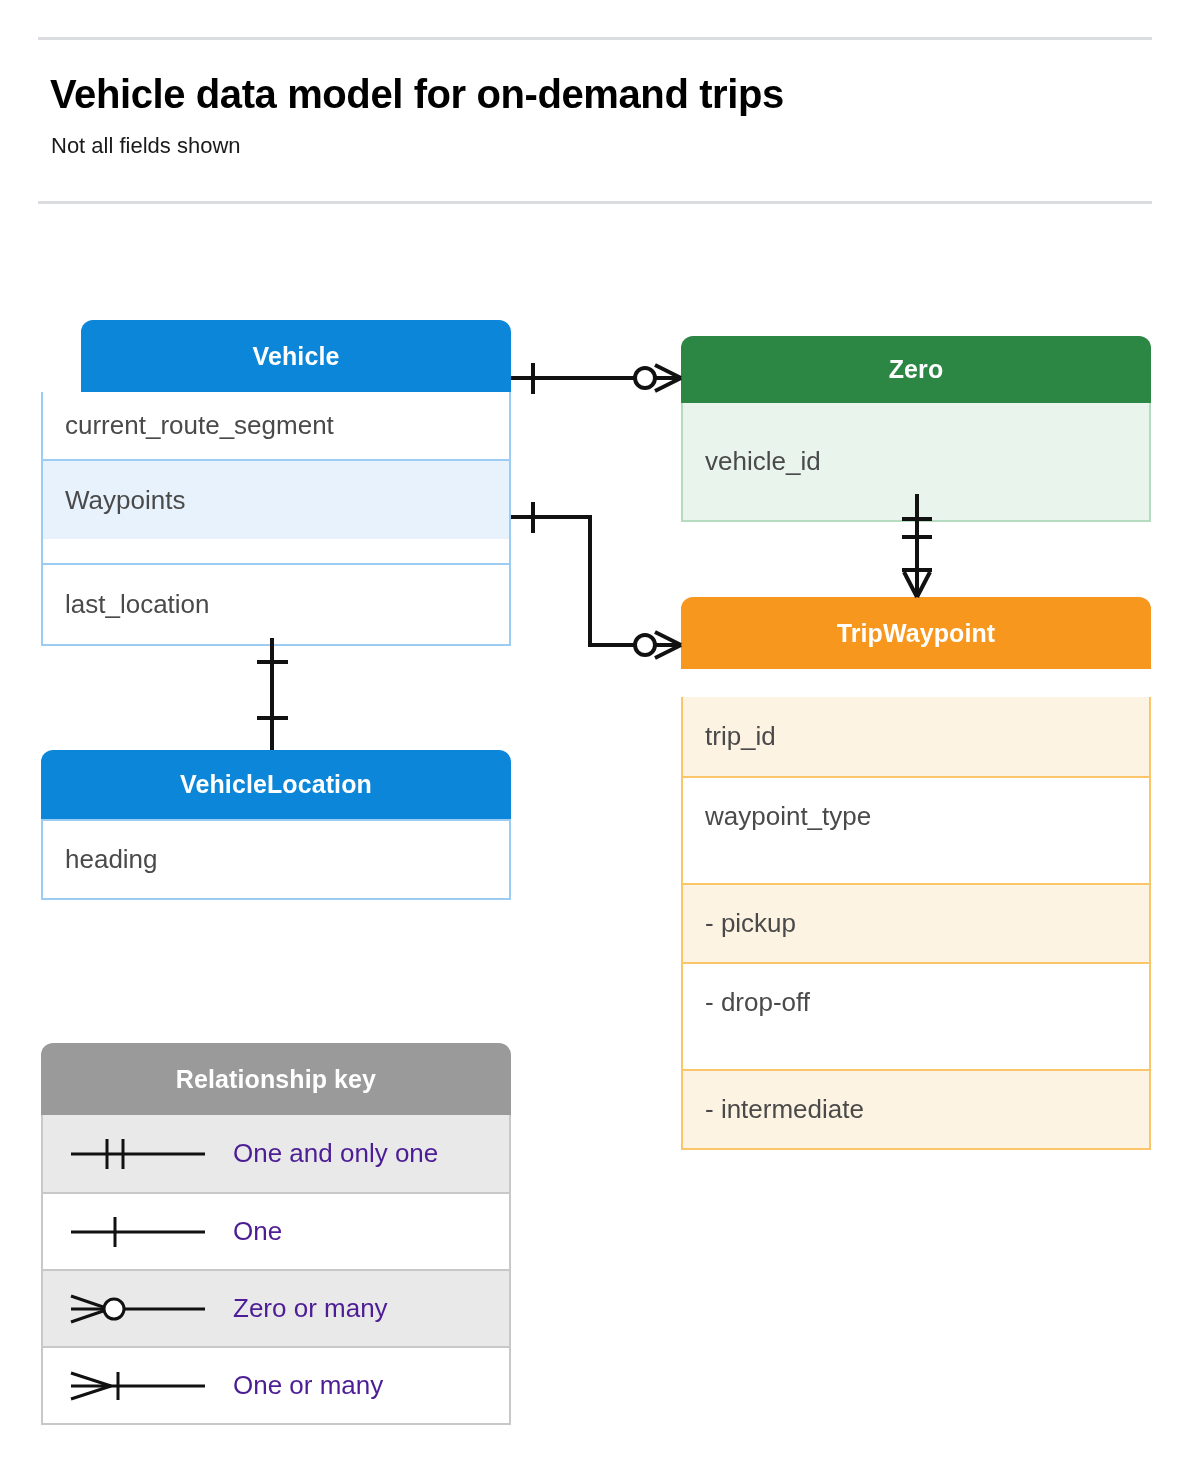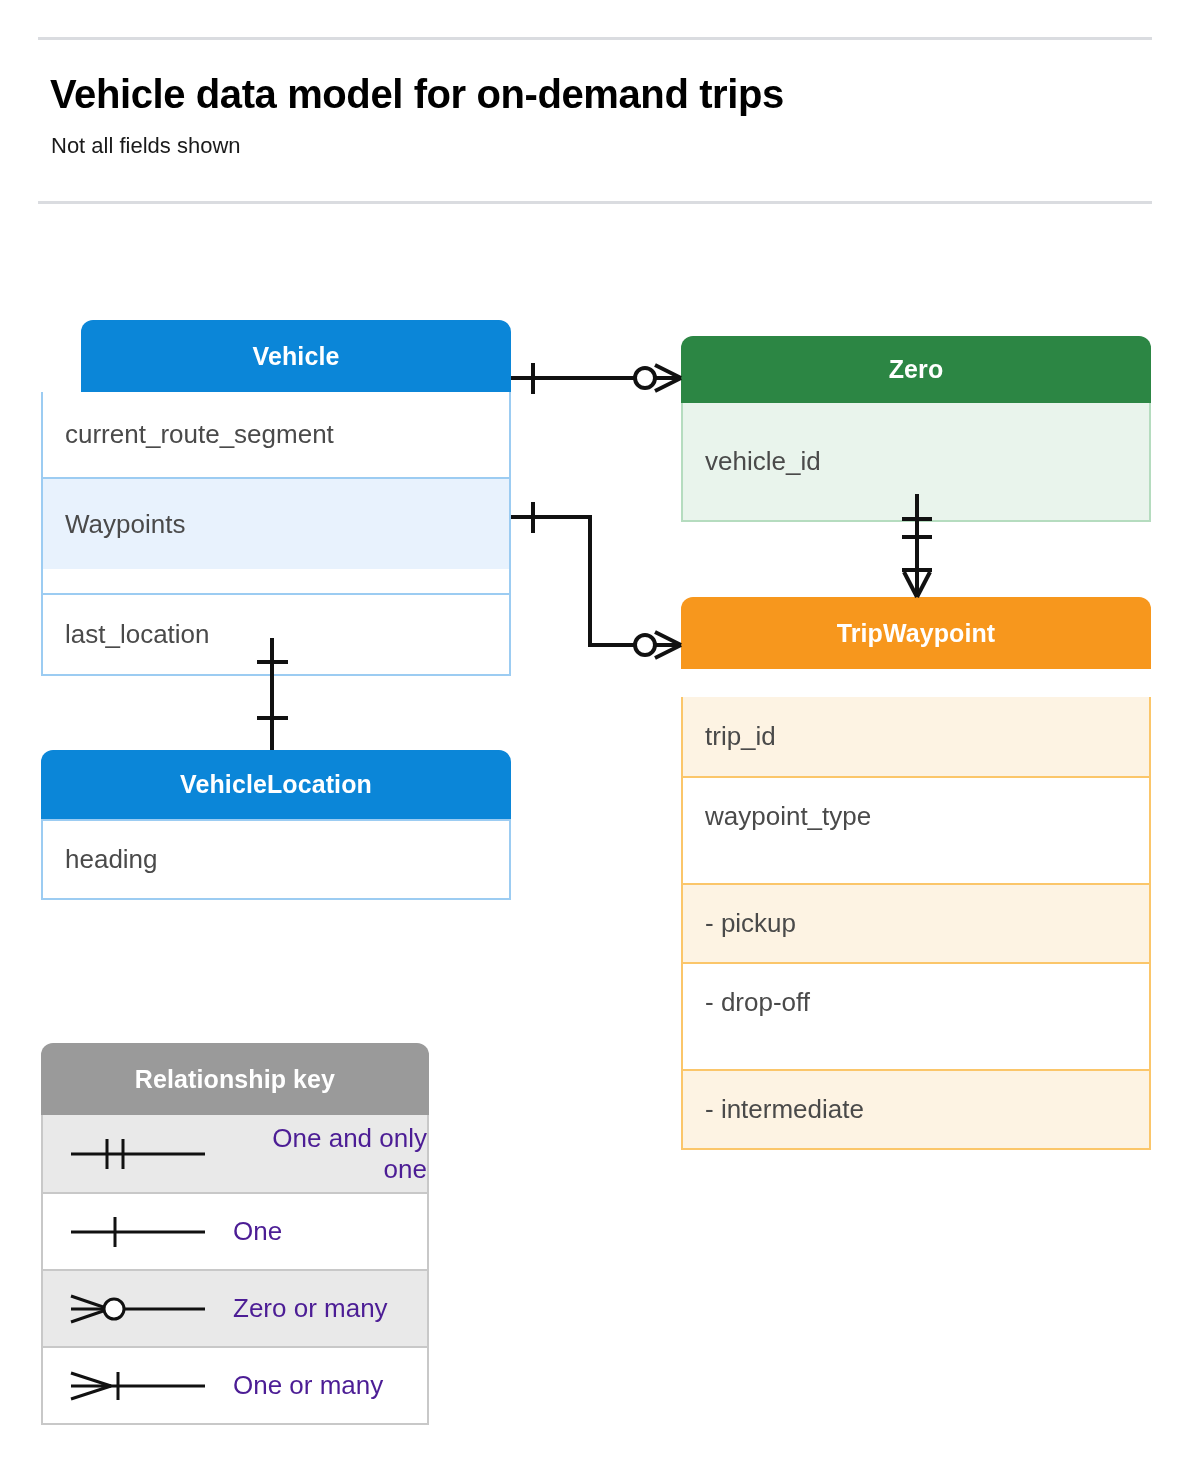--- a/index.html
+++ b/index.html
@@ -140,7 +140,7 @@
   <div class="entity blue" style="left:41px; top:320px; width:470px;">
     <div class="entity-header" style="height:72px;margin-left:40px;">Vehicle</div>
     <div class="entity-rows">
-      <div class="entity-row first" style="height:85px;">current_route_segment</div>
+      <div class="entity-row first" style="height:67px;">current_route_segment</div>
       <div class="entity-row alt" style="height:92px;">Waypoints</div>
       <div class="entity-row" style="height:81px;margin-top:24px;">last_location</div>
     </div>

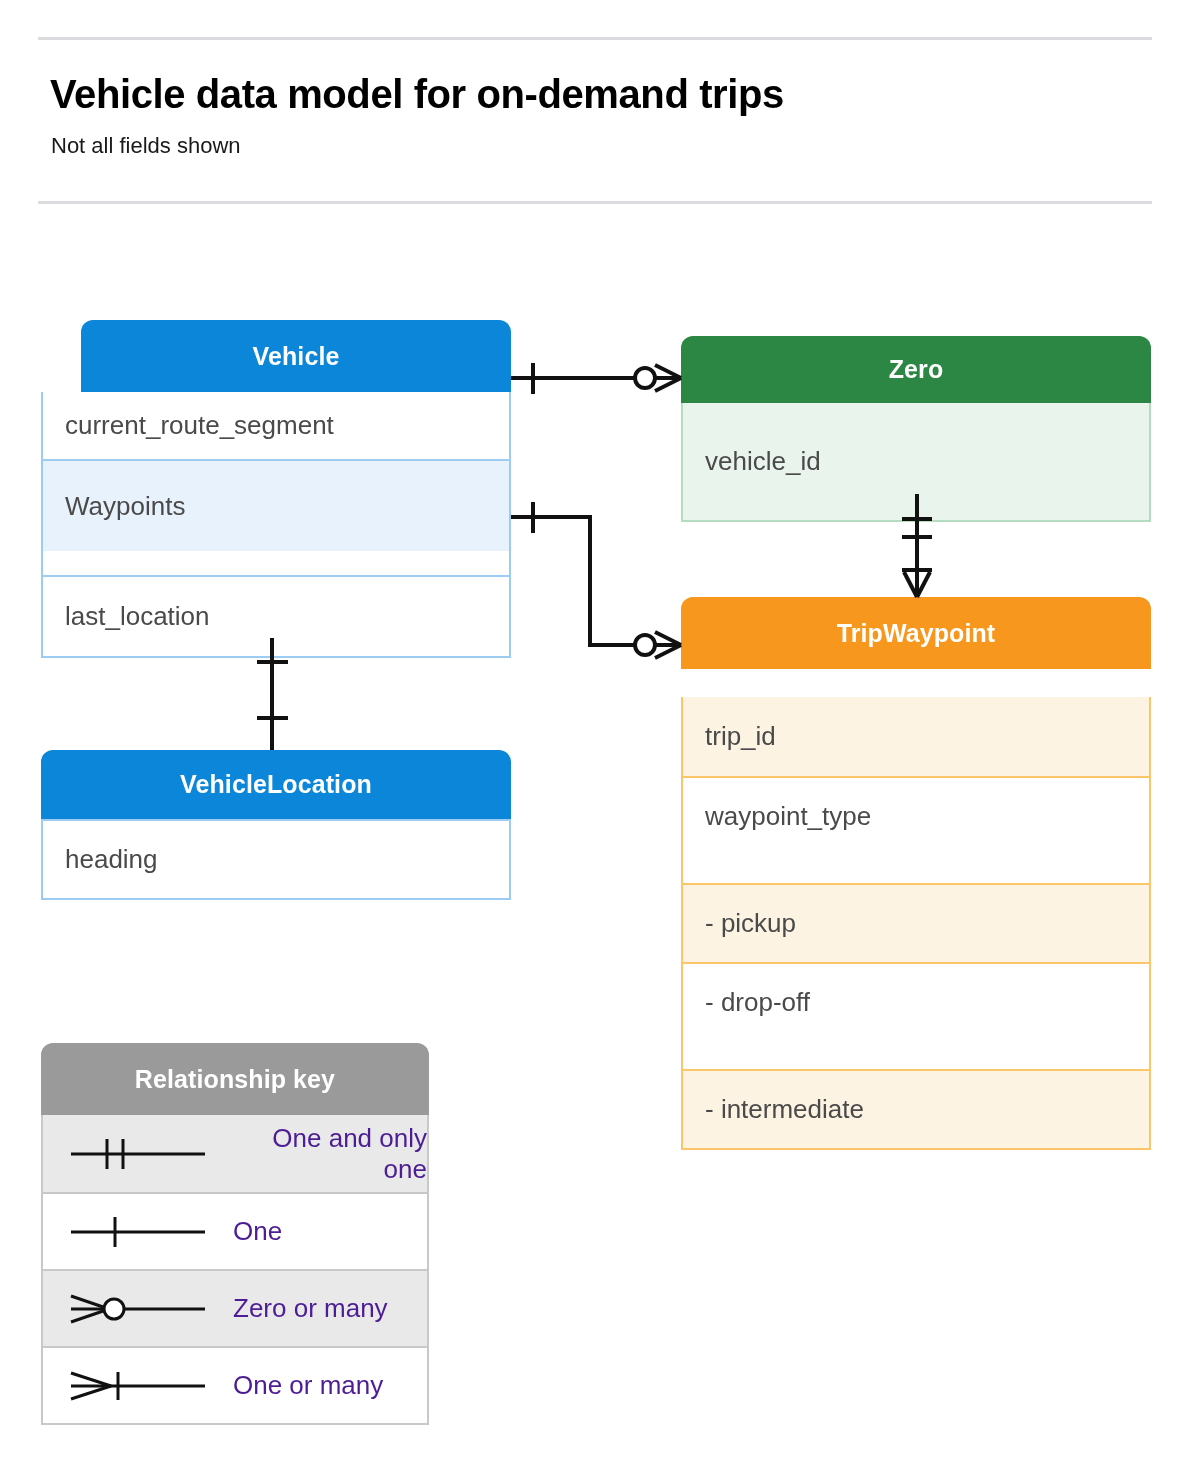--- a/index.html
+++ b/index.html
@@ -141,7 +141,7 @@
     <div class="entity-header" style="height:72px;margin-left:40px;">Vehicle</div>
     <div class="entity-rows">
       <div class="entity-row first" style="height:67px;">current_route_segment</div>
-      <div class="entity-row alt" style="height:92px;">Waypoints</div>
+      <div class="entity-row alt" style="height:80px;">Waypoints</div>
       <div class="entity-row" style="height:81px;margin-top:24px;">last_location</div>
     </div>
   </div>

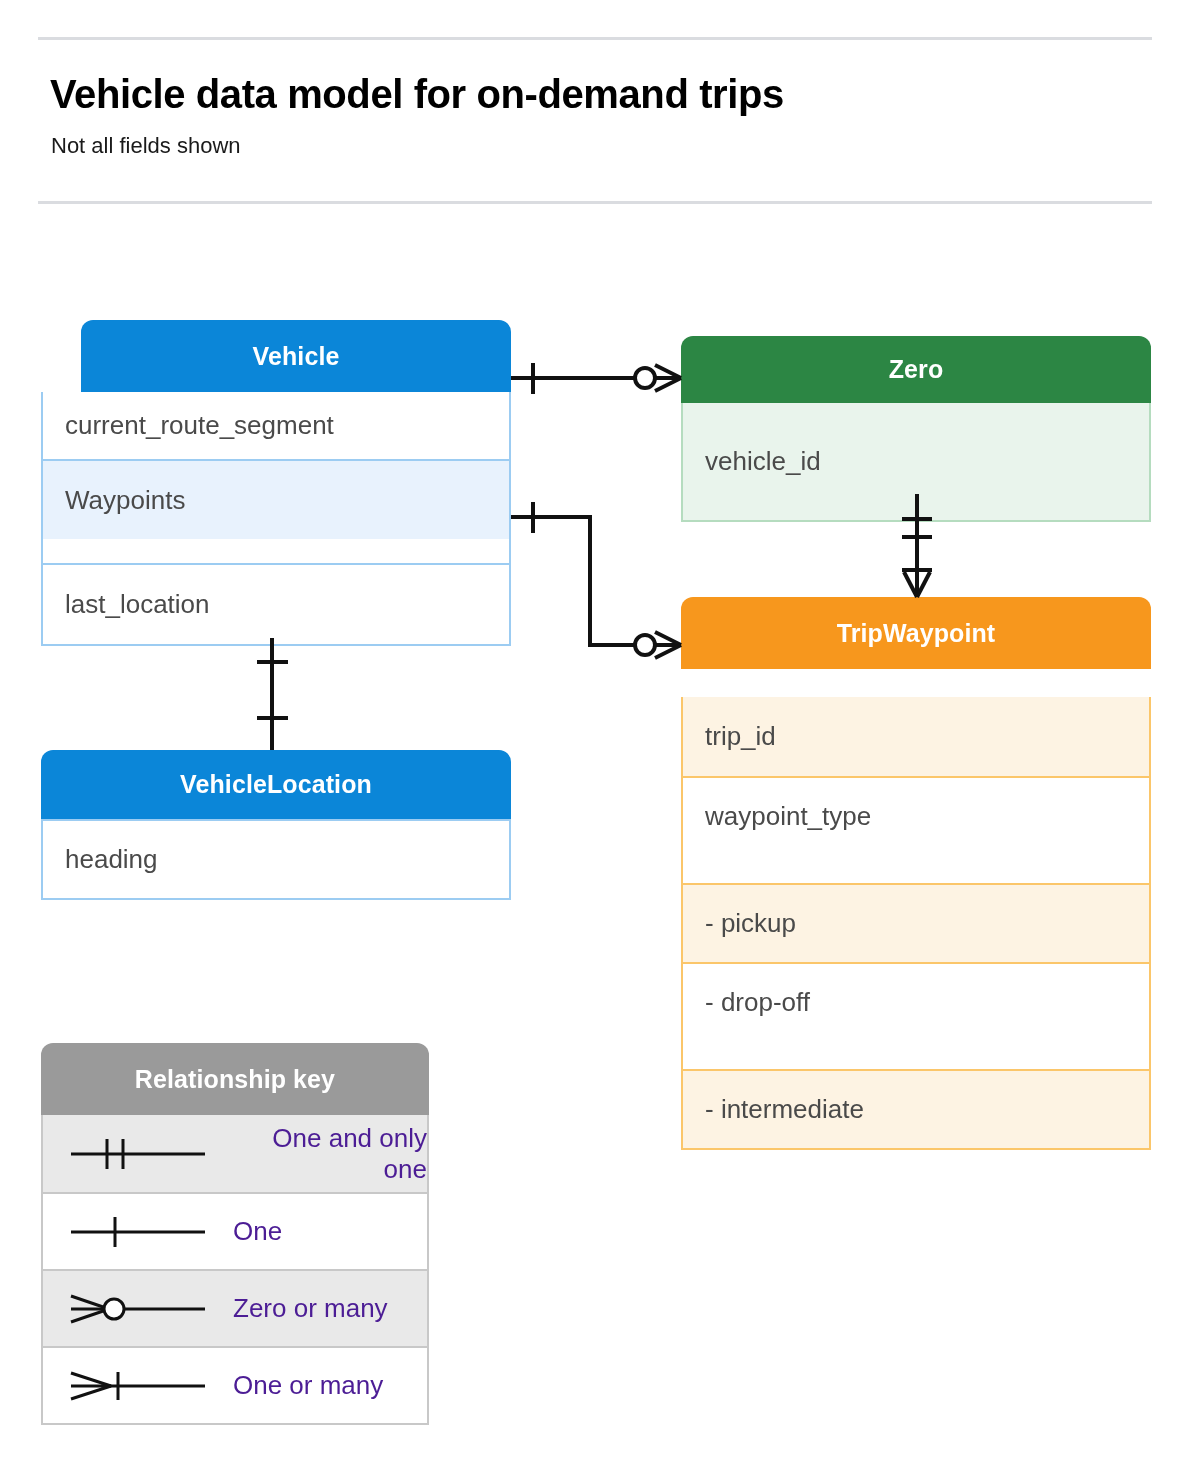--- a/index.html
+++ b/index.html
@@ -171,7 +171,7 @@
     </div>
   </div>
 
-  <div class="entity gray" style="left:41px; top:1043px; width:388px;text-align:right;">
+  <div class="entity gray" style="left:41px; top:1043px; width:470px;">
     <div class="entity-header" style="height:72px;">Relationship key</div>
     <div class="entity-rows">
 

